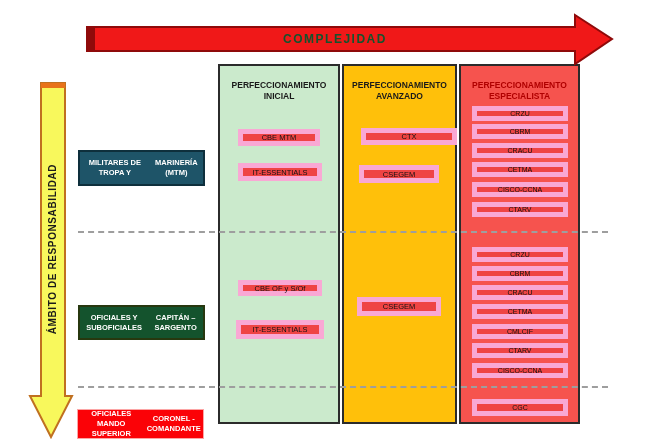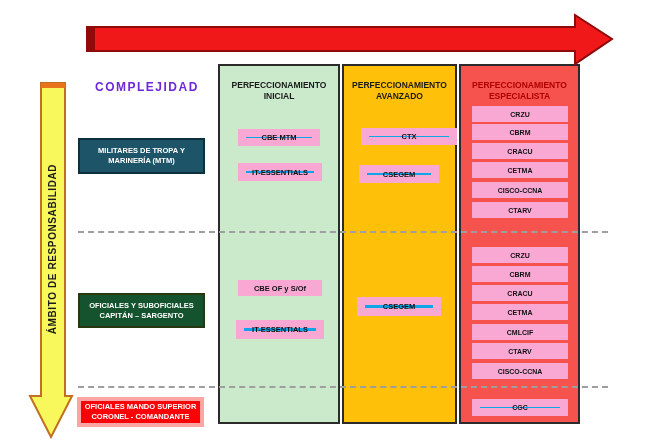--- a/index.html
+++ b/index.html
@@ -11,7 +11,7 @@
   #top-arrow{position:absolute;left:85px;top:12px;width:530px;height:55px;z-index:2;}
   #top-arrow-label{
     position:absolute;left:95px;top:26px;width:480px;height:26px;line-height:26px;
-    color:#6d28d9;font-weight:bold;font-size:12px;letter-spacing:1.5px;z-index:3;margin-top:48px;
+    text-align:center;color:#14532d;font-weight:bold;font-size:12px;letter-spacing:1.5px;z-index:3;
   }
   
   #left-arrow{position:absolute;left:27px;top:80px;width:48px;height:360px;z-index:2;}

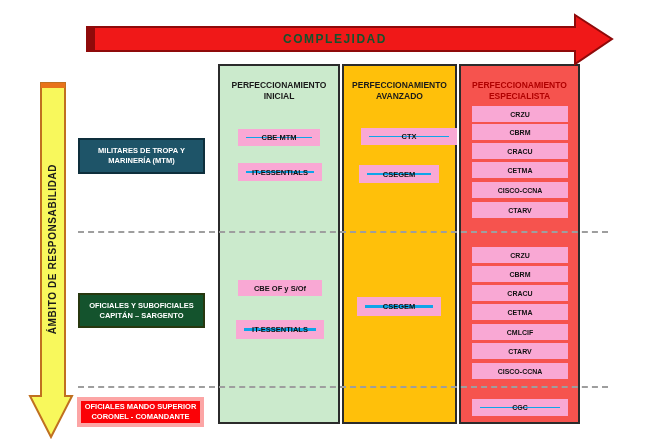--- a/index.html
+++ b/index.html
@@ -41,9 +41,9 @@
   #row-mando{top:397px;height:30px;width:127px;left:77px;background:#FB0207;border:4px solid #fca5a5;}
   
   .course{
-    position:absolute;background:#0ea5e9;border:8px solid #f9a8d4;box-sizing:border-box;z-index:4;
+    position:absolute;background:#ef4444;border:5px solid #f9a8d4;box-sizing:border-box;z-index:4;
     display:flex;align-items:center;justify-content:center;
-    color:#111111;font-weight:bold;font-size:7.5px;white-space:nowrap;
+    color:#111111;font-weight:normal;font-size:7.5px;white-space:nowrap;
   }
   .course.small{font-size:7px;}
 </style>

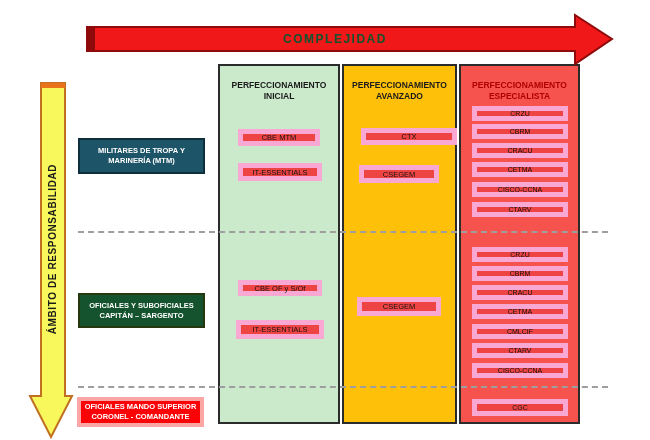--- a/index.html
+++ b/index.html
@@ -33,8 +33,8 @@
   
   .row-label{
     position:absolute;left:78px;width:127px;box-sizing:border-box;z-index:4;
-    display:flex;flex-direction:column;justify-content:center;align-items:center;
-    text-align:center;color:#ffffff;font-weight:bold;font-size:7.5px;line-height:10px;
+    display:flex;flex-direction:row;justify-content:center;align-items:center;
+    text-align:center;color:#ffffff;font-weight:bold;font-size:7.5px;line-height:10px;margin-top:12px;
   }
   #row-mtm{top:138px;height:36px;background:#1E5468;border:2px solid #0e2f3c;}
   #row-oficiales{top:293px;height:35px;background:#14532d;border:2px solid #27380f;}

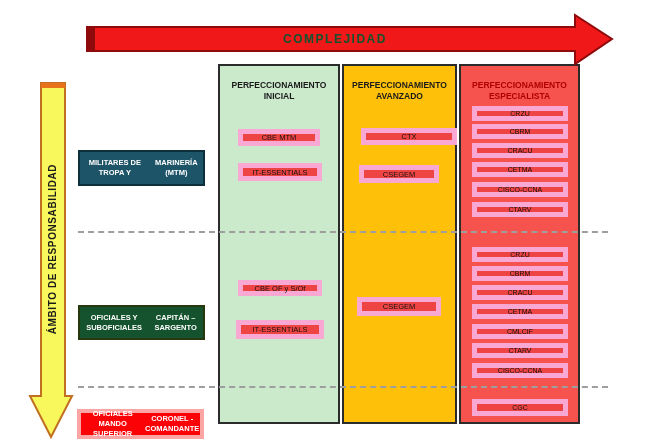--- a/index.html
+++ b/index.html
@@ -38,7 +38,7 @@
   }
   #row-mtm{top:138px;height:36px;background:#1E5468;border:2px solid #0e2f3c;}
   #row-oficiales{top:293px;height:35px;background:#14532d;border:2px solid #27380f;}
-  #row-mando{top:397px;height:30px;width:127px;left:77px;background:#FB0207;border:4px solid #fca5a5;}
+  #row-mando{top:397px;height:30px;width:127px;left:77px;background:#FB0207;border:1px solid #fca5a5;}
   
   .course{
     position:absolute;background:#ef4444;border:5px solid #f9a8d4;box-sizing:border-box;z-index:4;

